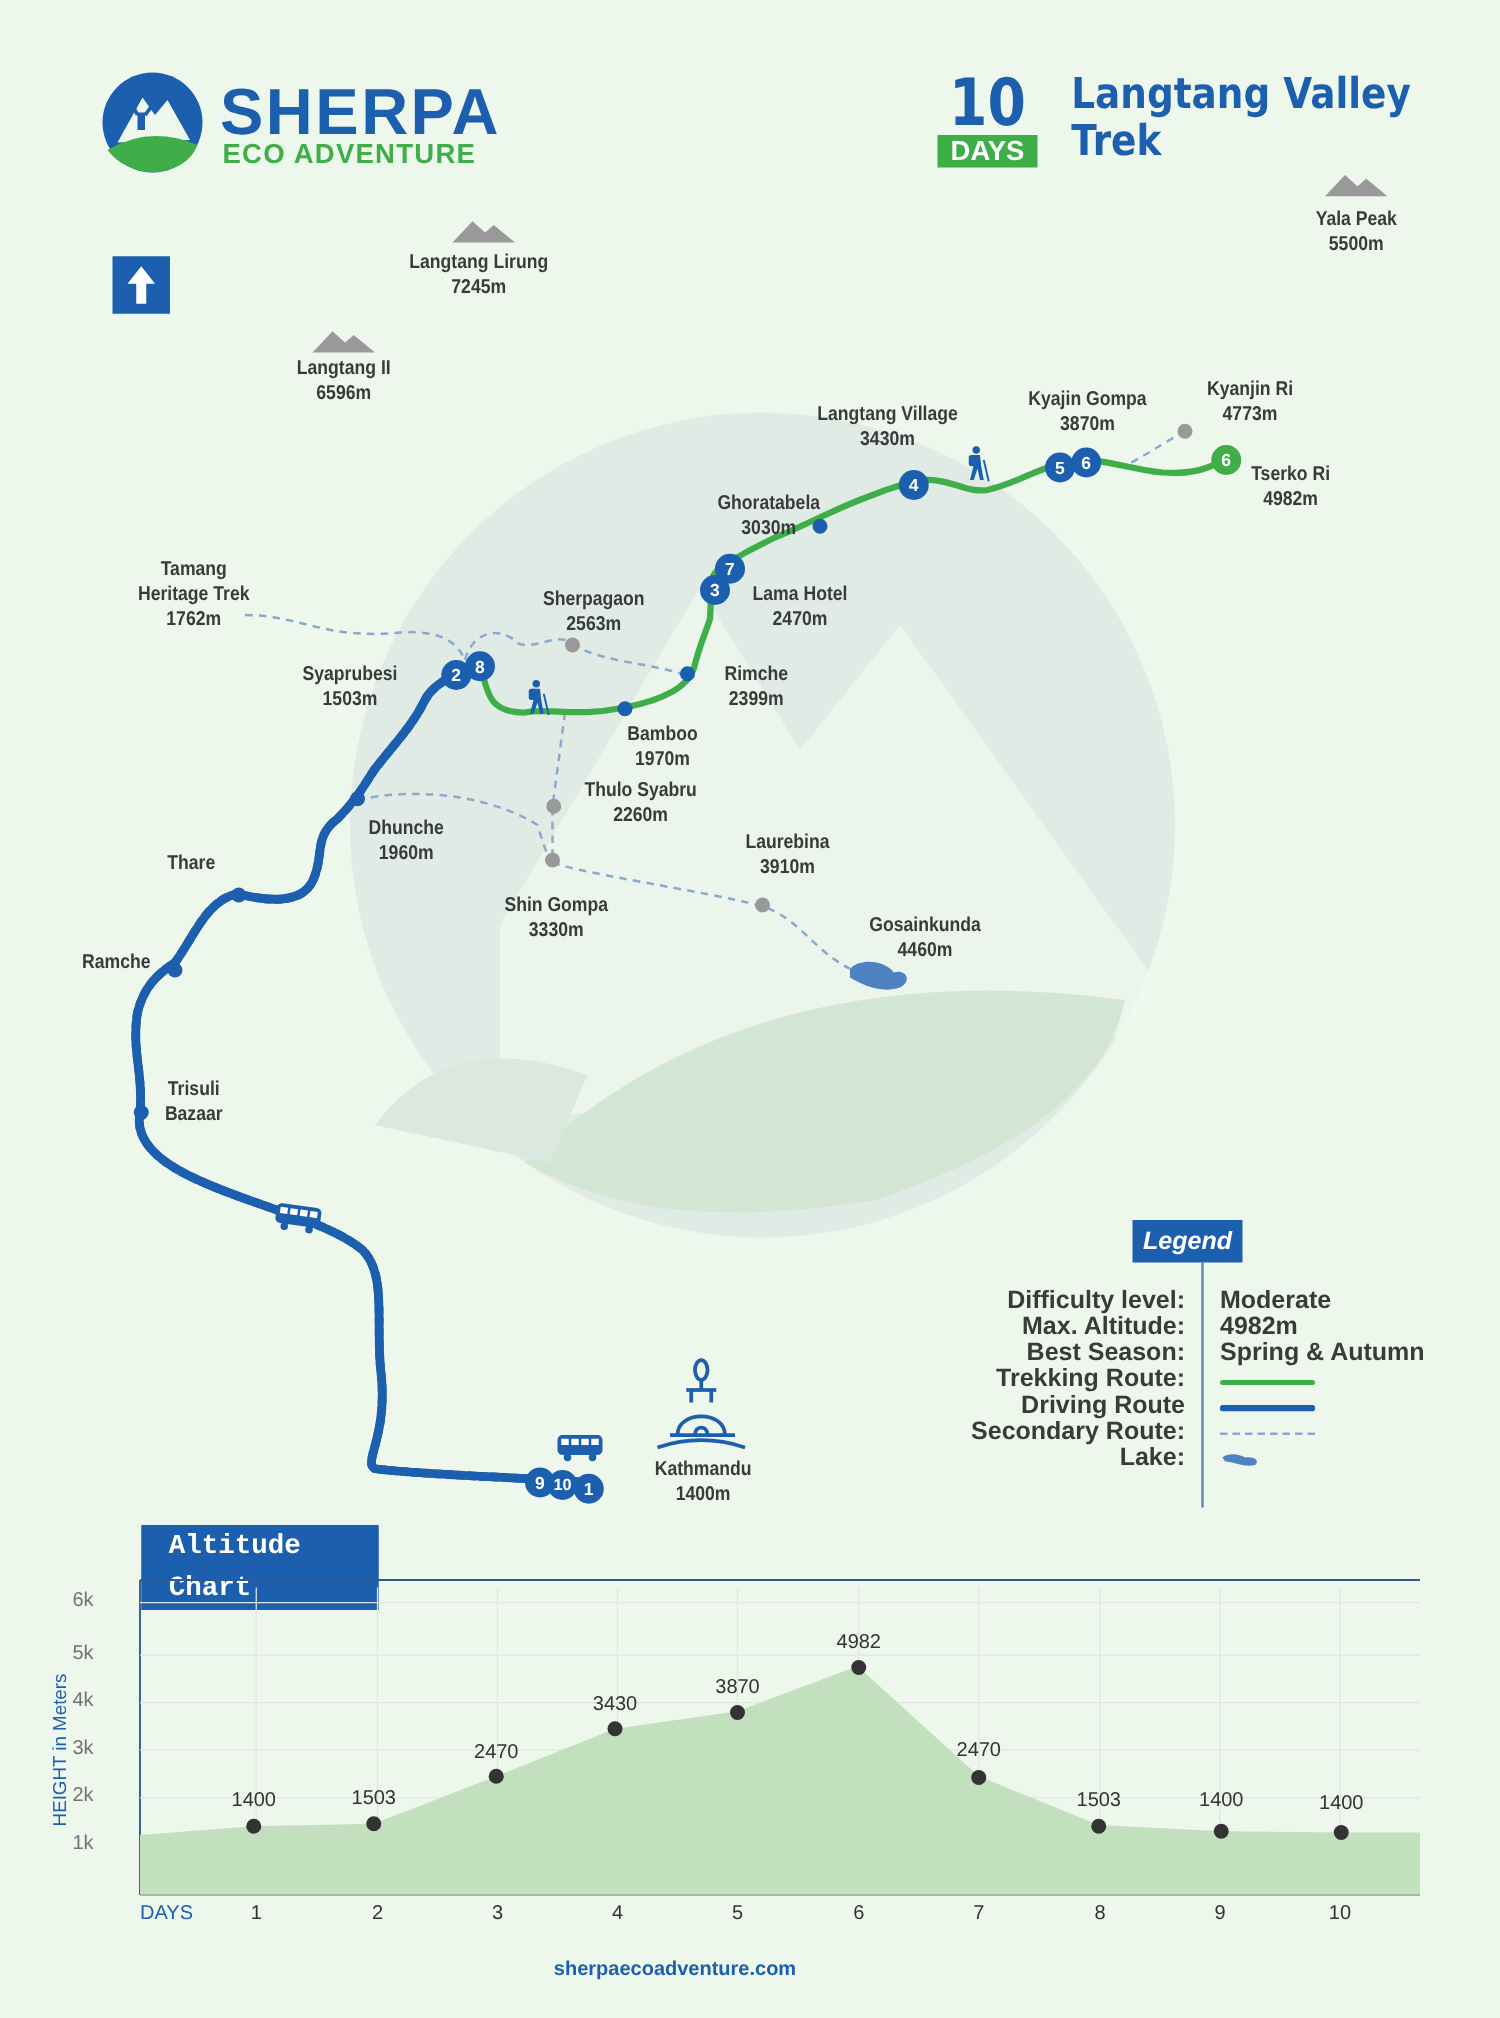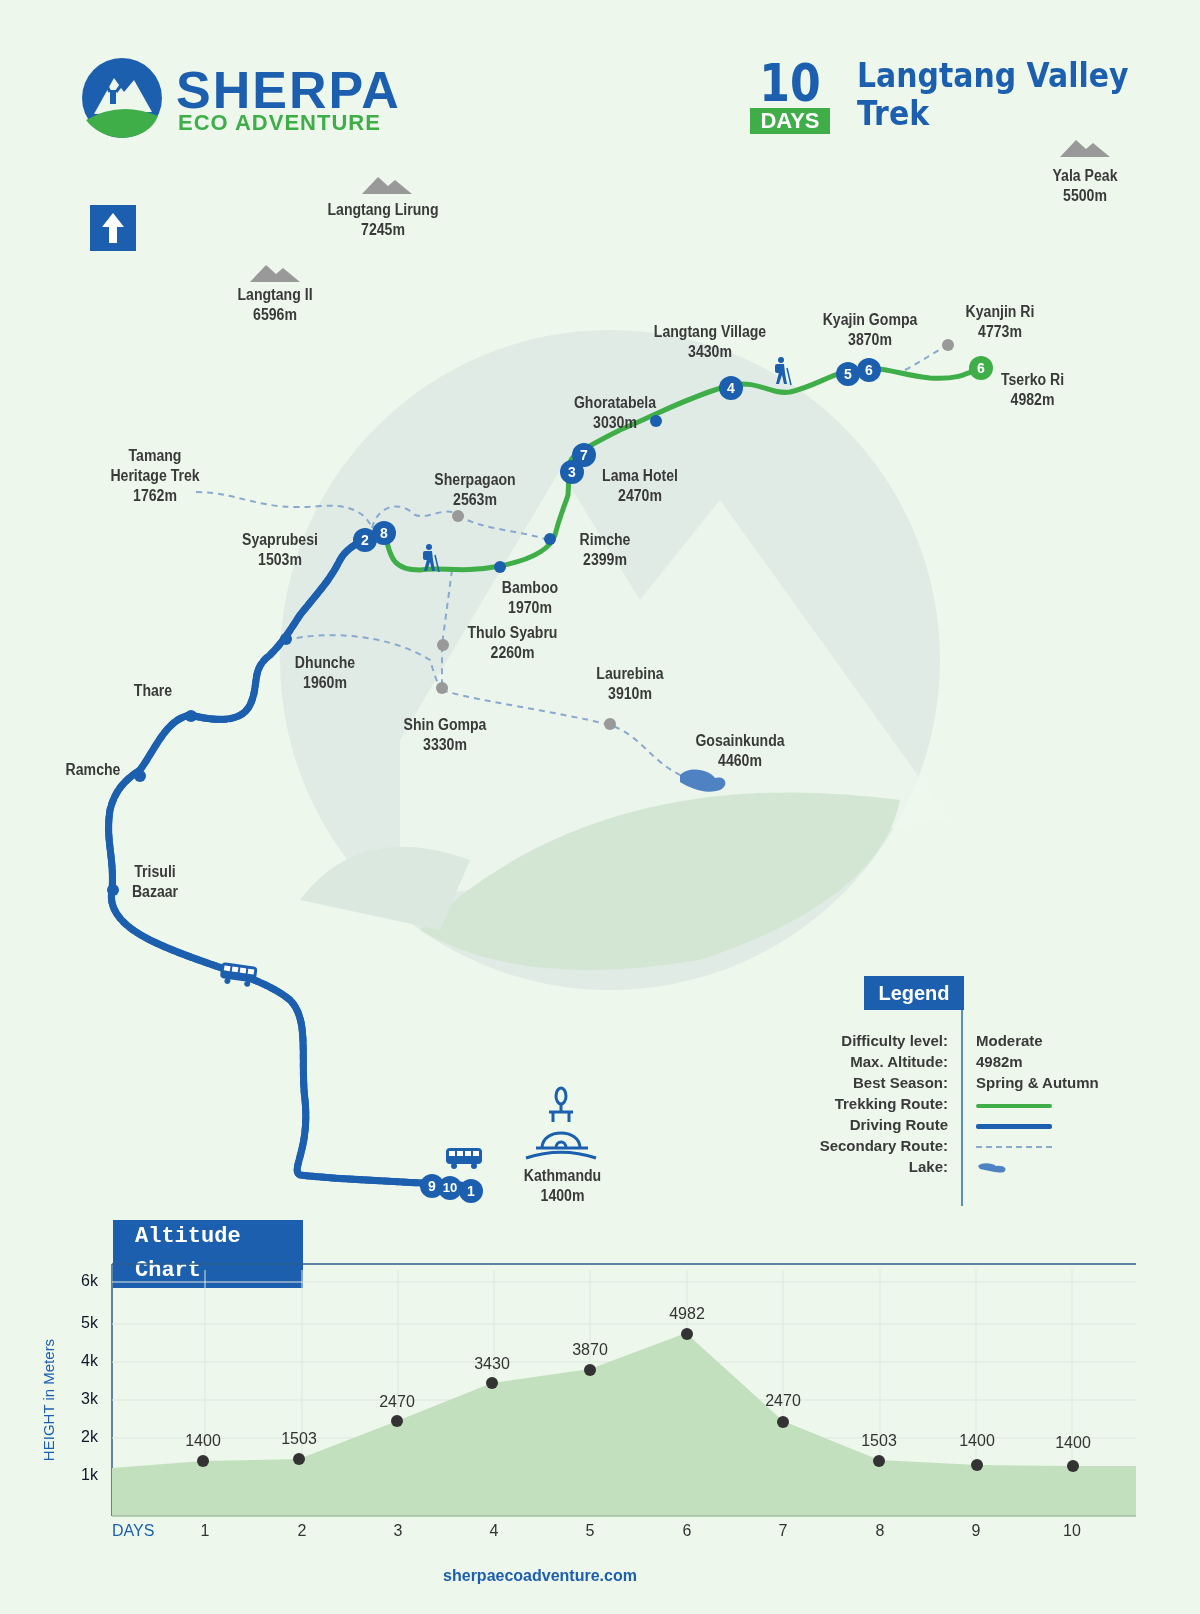--- a/index.html
+++ b/index.html
@@ -184,7 +184,7 @@
 <div class="marker" style="left:438px;top:1176px;font-size:13px;">10</div>
 <div class="marker" style="left:459px;top:1179px;">1</div>
 
-<div class="abs legend-head" style="left:864px;top:976px;width:100px;">Legend</div>
+<div class="abs legend-head" style="left:906px;top:976px;width:88px;font-style:italic;">Legend</div>
 <div class="abs" style="left:961px;top:1010px;width:2px;height:196px;background:#1c5fae;opacity:0.7;"></div>
 <div>
   <div class="legend-row" style="right:252px;top:1030px;text-align:right;">Difficulty level:</div>

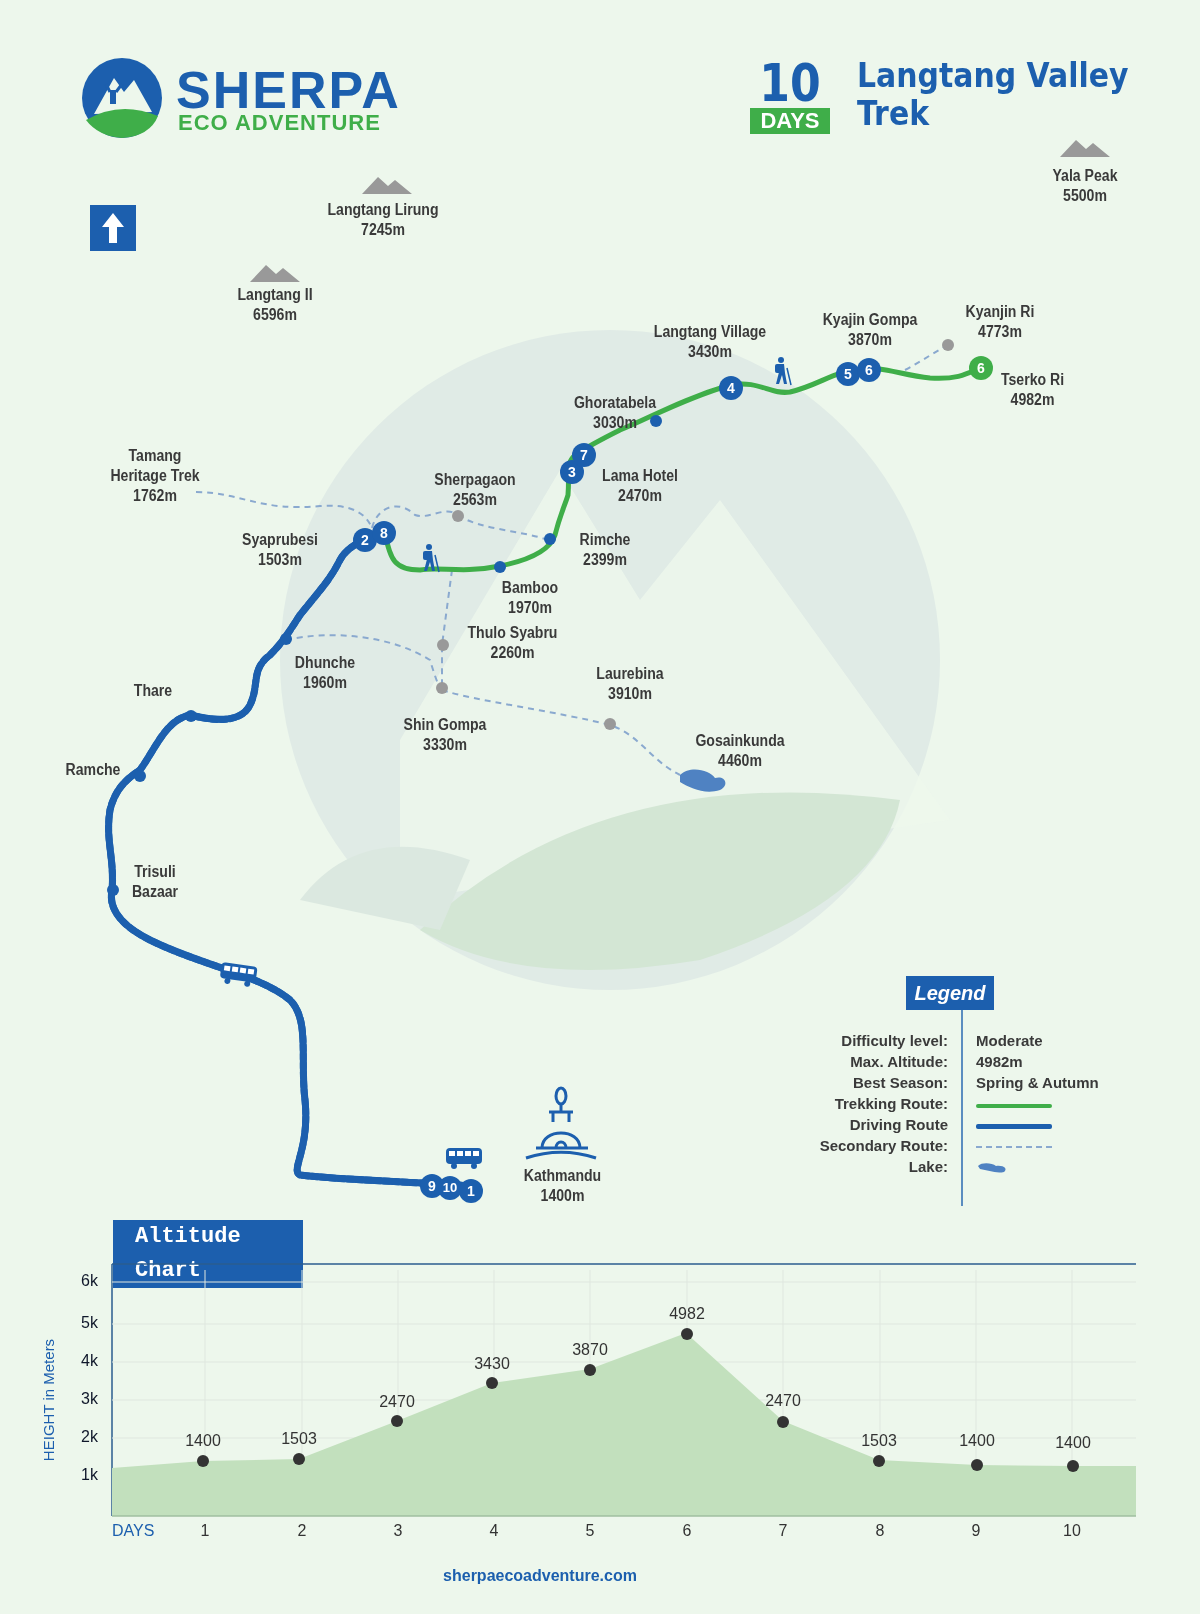--- a/index.html
+++ b/index.html
@@ -15,7 +15,7 @@
   .title { font-family:"DejaVu Sans", sans-serif; font-weight:900; font-size:34px; color:#1c5fae; line-height:38px; transform:scaleX(0.88); transform-origin:left top; white-space:nowrap; }
   .north { background:#1c5fae; width:46px; height:46px; }
   .legend-head { background:#1c5fae; color:#fff; font-weight:bold; font-size:20px; text-align:center; line-height:34px; }
-  .legend-row { position:absolute; font-weight:bold; font-size:15px; line-height:21px; color:#3a3a3a; white-space:nowrap; }
+  .legend-row { position:absolute; font-weight:bold; font-size:20px; line-height:21px; color:#3a3a3a; white-space:nowrap; }
   .chart-head { background:#1c5fae; color:#fff; font-weight:bold; font-size:22px; line-height:34px; padding-left:22px; }
   .ytick { position:absolute; font-size:16px; color:#0f172a; width:40px; text-align:right; }
   .xtick { position:absolute; font-size:16px; color:#333; width:40px; text-align:center; }

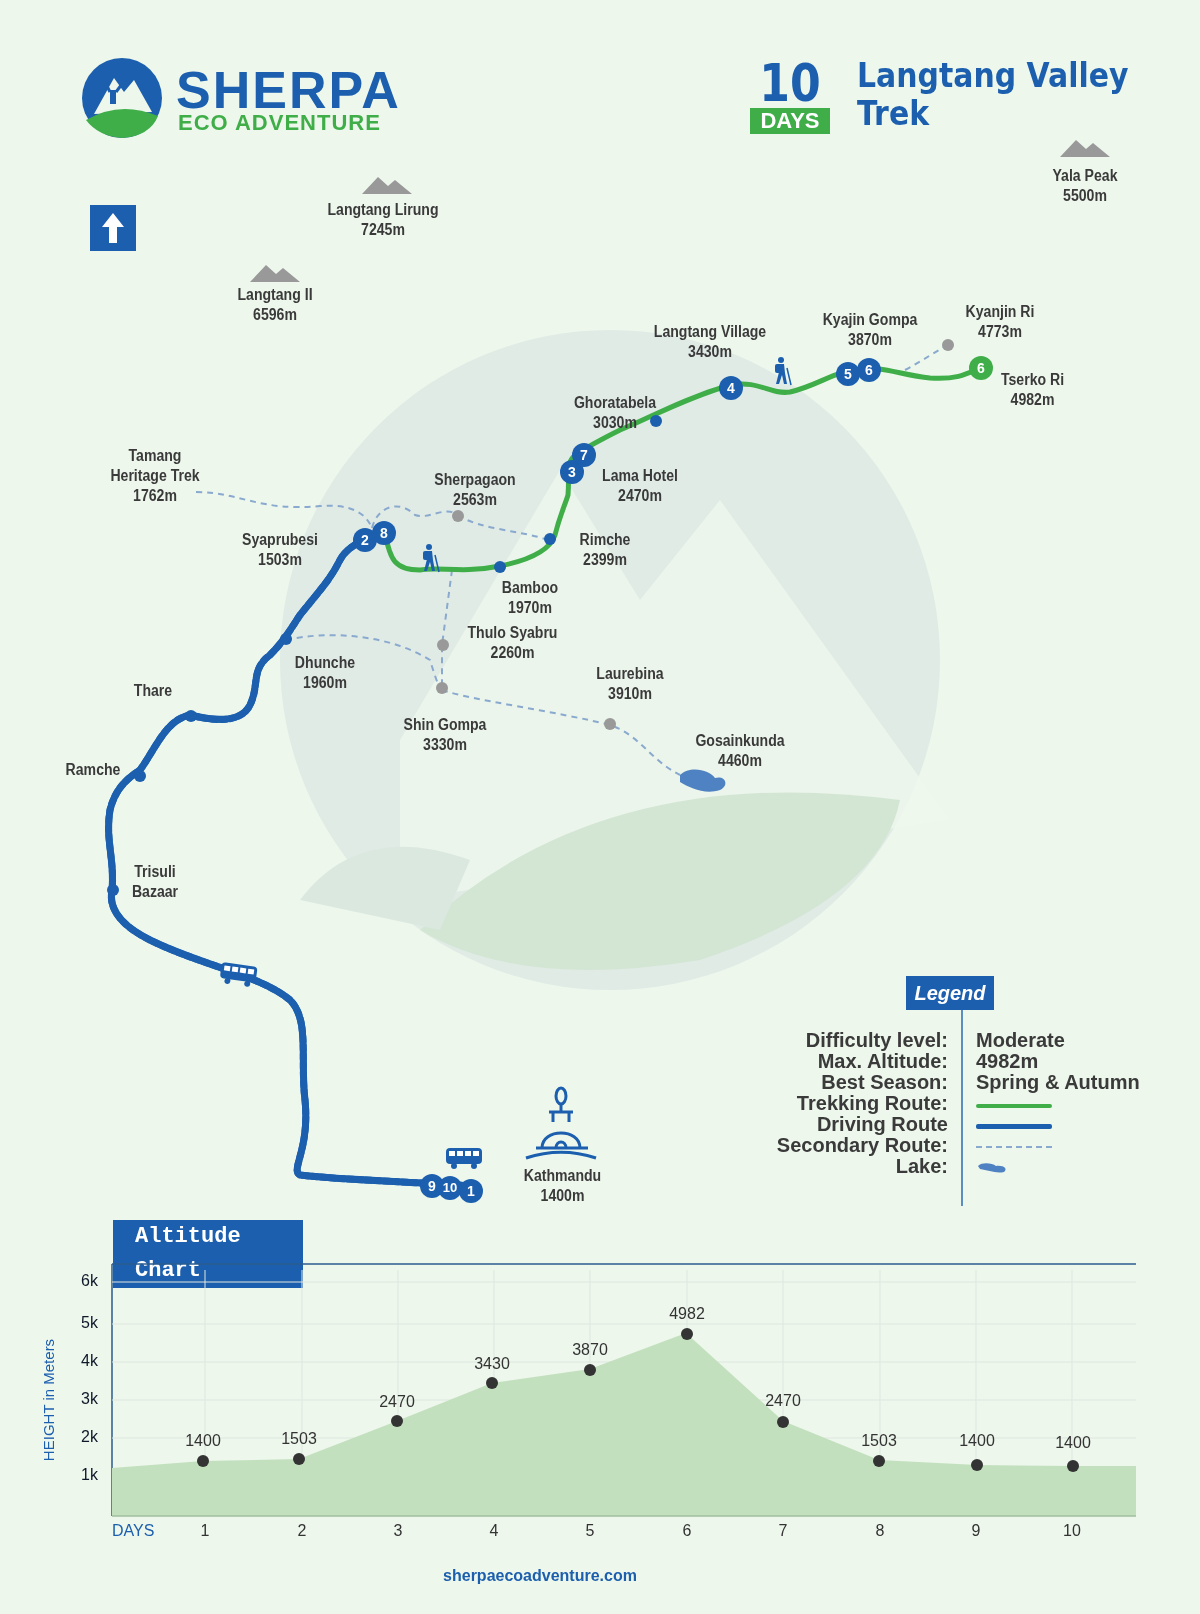--- a/index.html
+++ b/index.html
@@ -17,7 +17,7 @@
   .legend-head { background:#1c5fae; color:#fff; font-weight:bold; font-size:20px; text-align:center; line-height:34px; }
   .legend-row { position:absolute; font-weight:bold; font-size:20px; line-height:21px; color:#3a3a3a; white-space:nowrap; }
   .chart-head { background:#1c5fae; color:#fff; font-weight:bold; font-size:22px; line-height:34px; padding-left:22px; }
-  .ytick { position:absolute; font-size:16px; color:#0f172a; width:40px; text-align:right; }
+  .ytick { position:absolute; font-size:16px; color:#737373; width:40px; }
   .xtick { position:absolute; font-size:16px; color:#333; width:40px; text-align:center; }
   .dlabel { position:absolute; font-size:16px; color:#333; width:60px; text-align:center; }
   .footer { position:absolute; left:0; width:1080px; top:1567px; text-align:center; font-weight:bold; font-size:16px; color:#1c5fae; }

